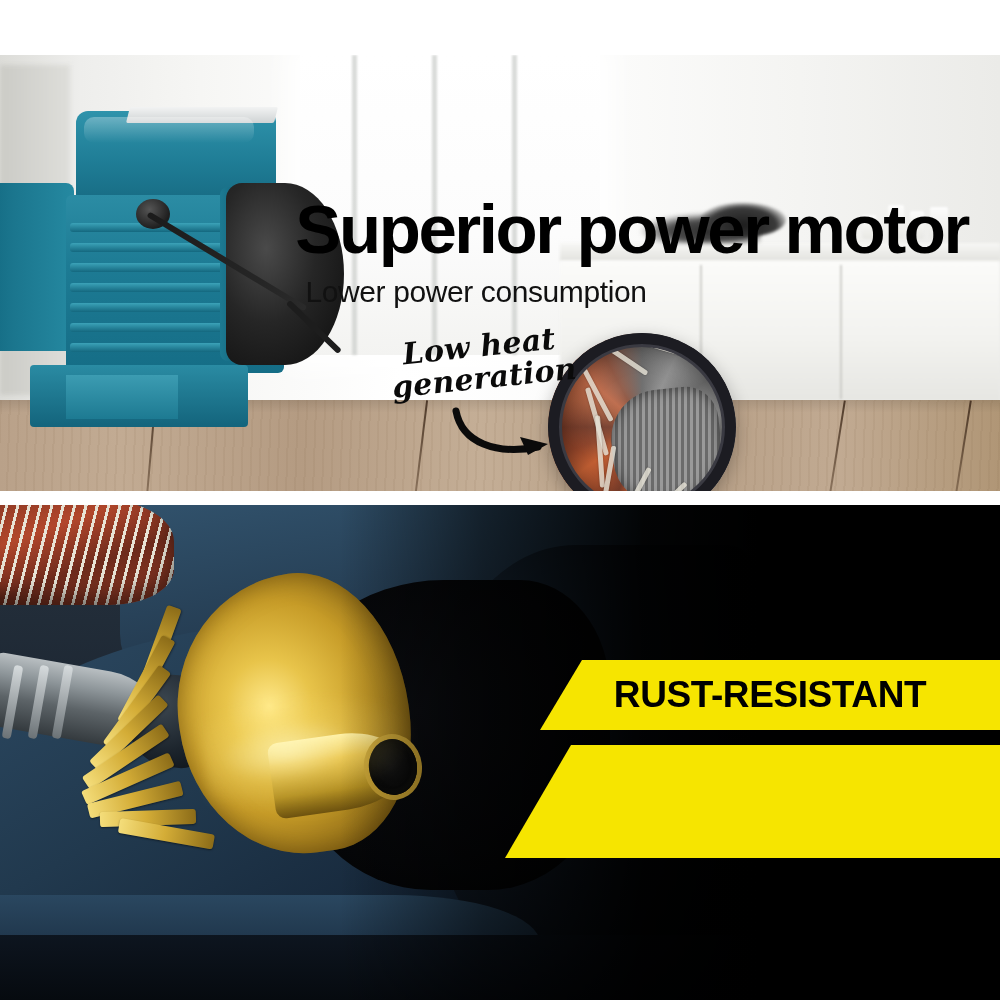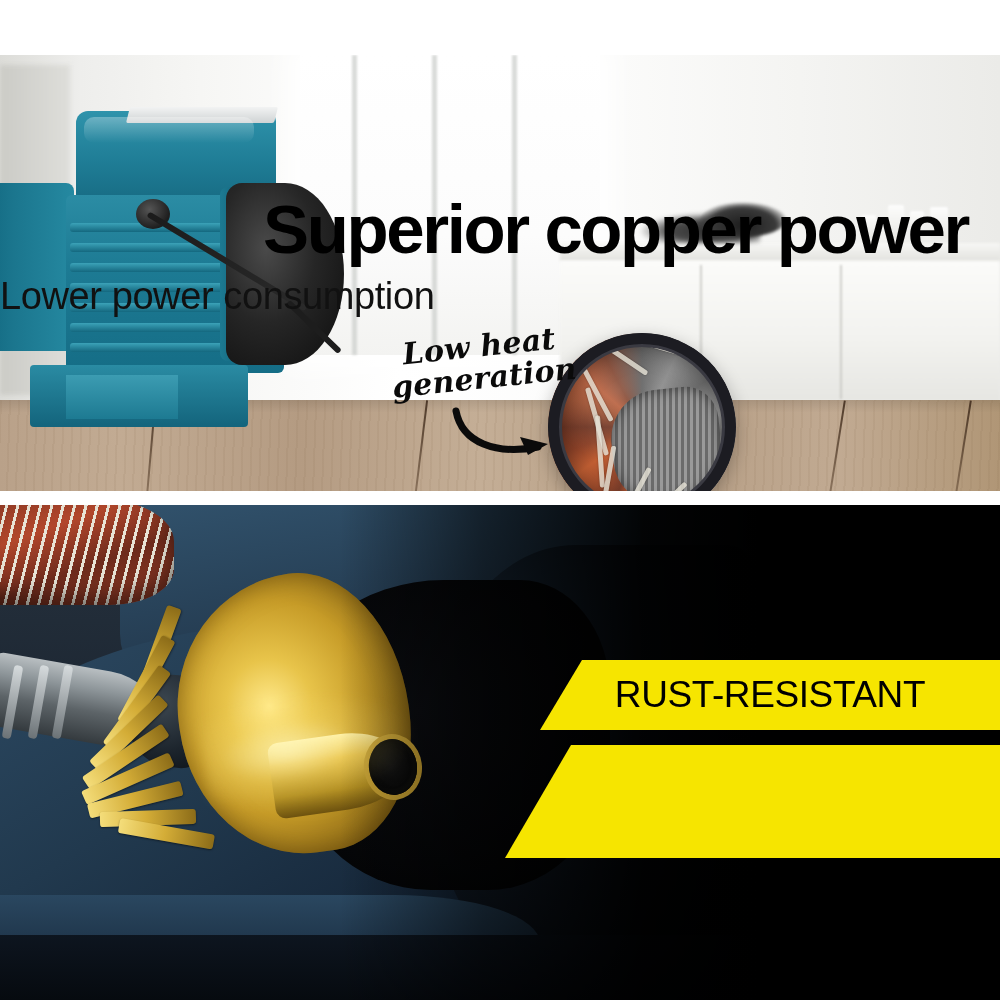--- a/index.html
+++ b/index.html
@@ -387,7 +387,7 @@
       <div class="stator-rim"></div>
     </div>
 
-    <h1 class="headline">Superior copper power</h1>
+    <h1 class="headline">Superior power motor</h1>
     <div class="subline">Lower power consumption</div>
 
     <div class="handwrite">

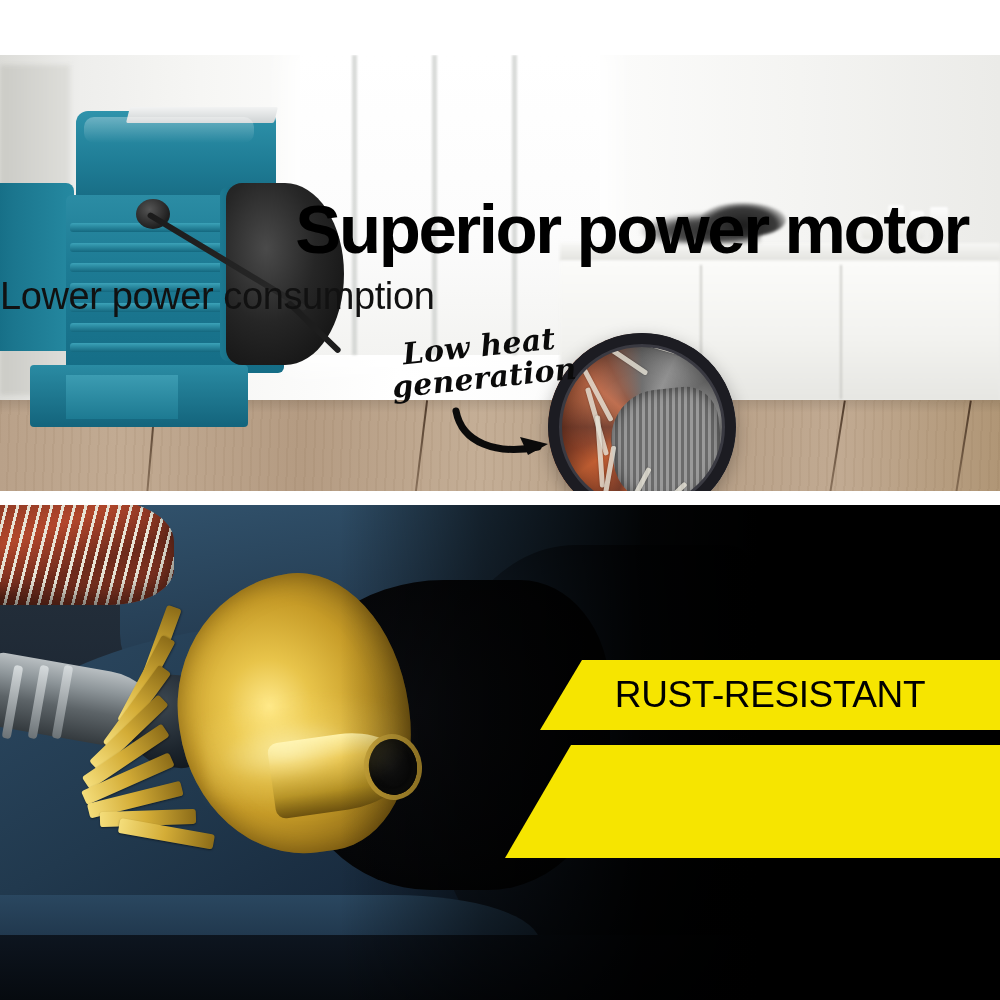--- a/index.html
+++ b/index.html
@@ -176,8 +176,8 @@
   }
   .subline {
     position:absolute; left:0; top:222px; width:952px;
-    text-align:left; color:#111;
-    font-size:38px; font-weight:400; letter-spacing:-.4px; line-height:1;
+    text-align:center; color:#111;
+    font-size:30px; font-weight:400; letter-spacing:-.4px; line-height:1;
   }
   .handwrite {
     position:absolute; left:404px; top:274px; width:180px;

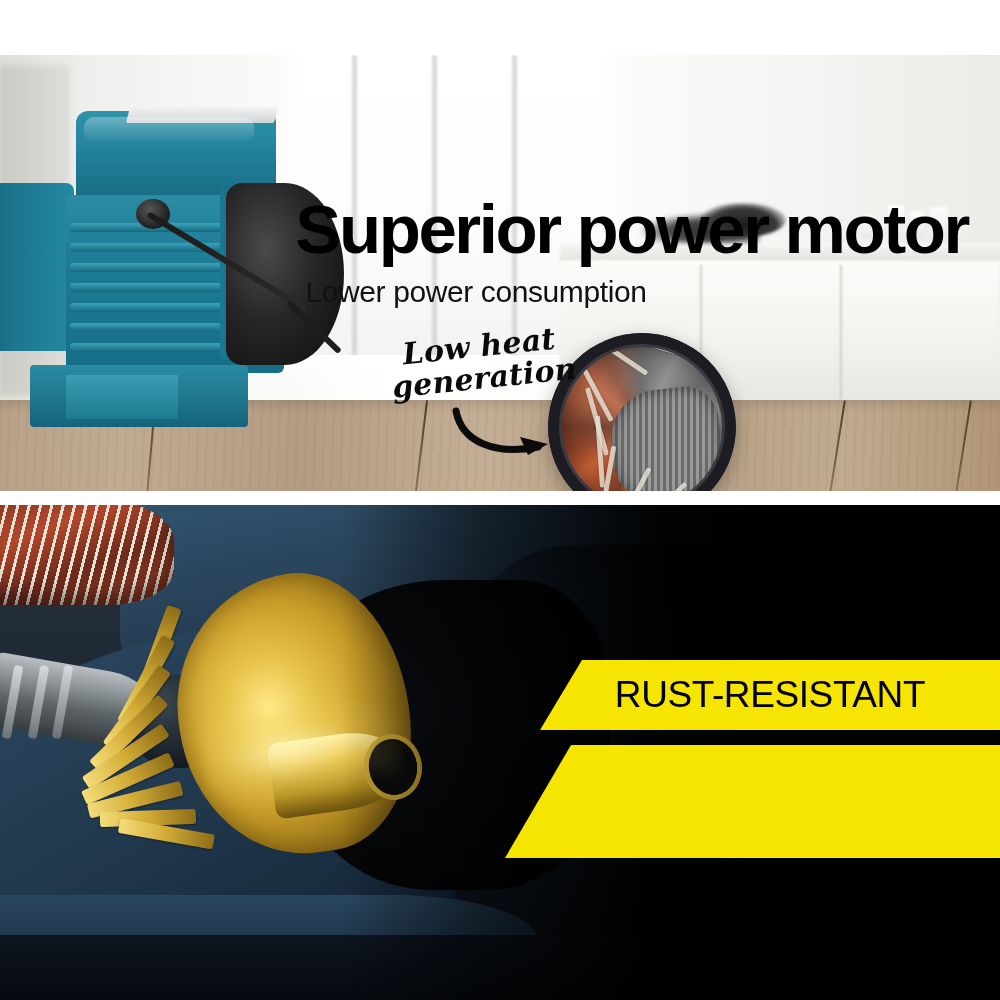--- a/index.html
+++ b/index.html
@@ -304,7 +304,7 @@
   .banner {
     position:absolute; background:#f6e500;
     display:flex; align-items:center; justify-content:center;
-    color:#000; font-weight:400; text-align:center;
+    color:#000; font-weight:700; text-align:center;
   }
   .banner-1 {
     left:540px; top:660px; width:460px; height:70px;

